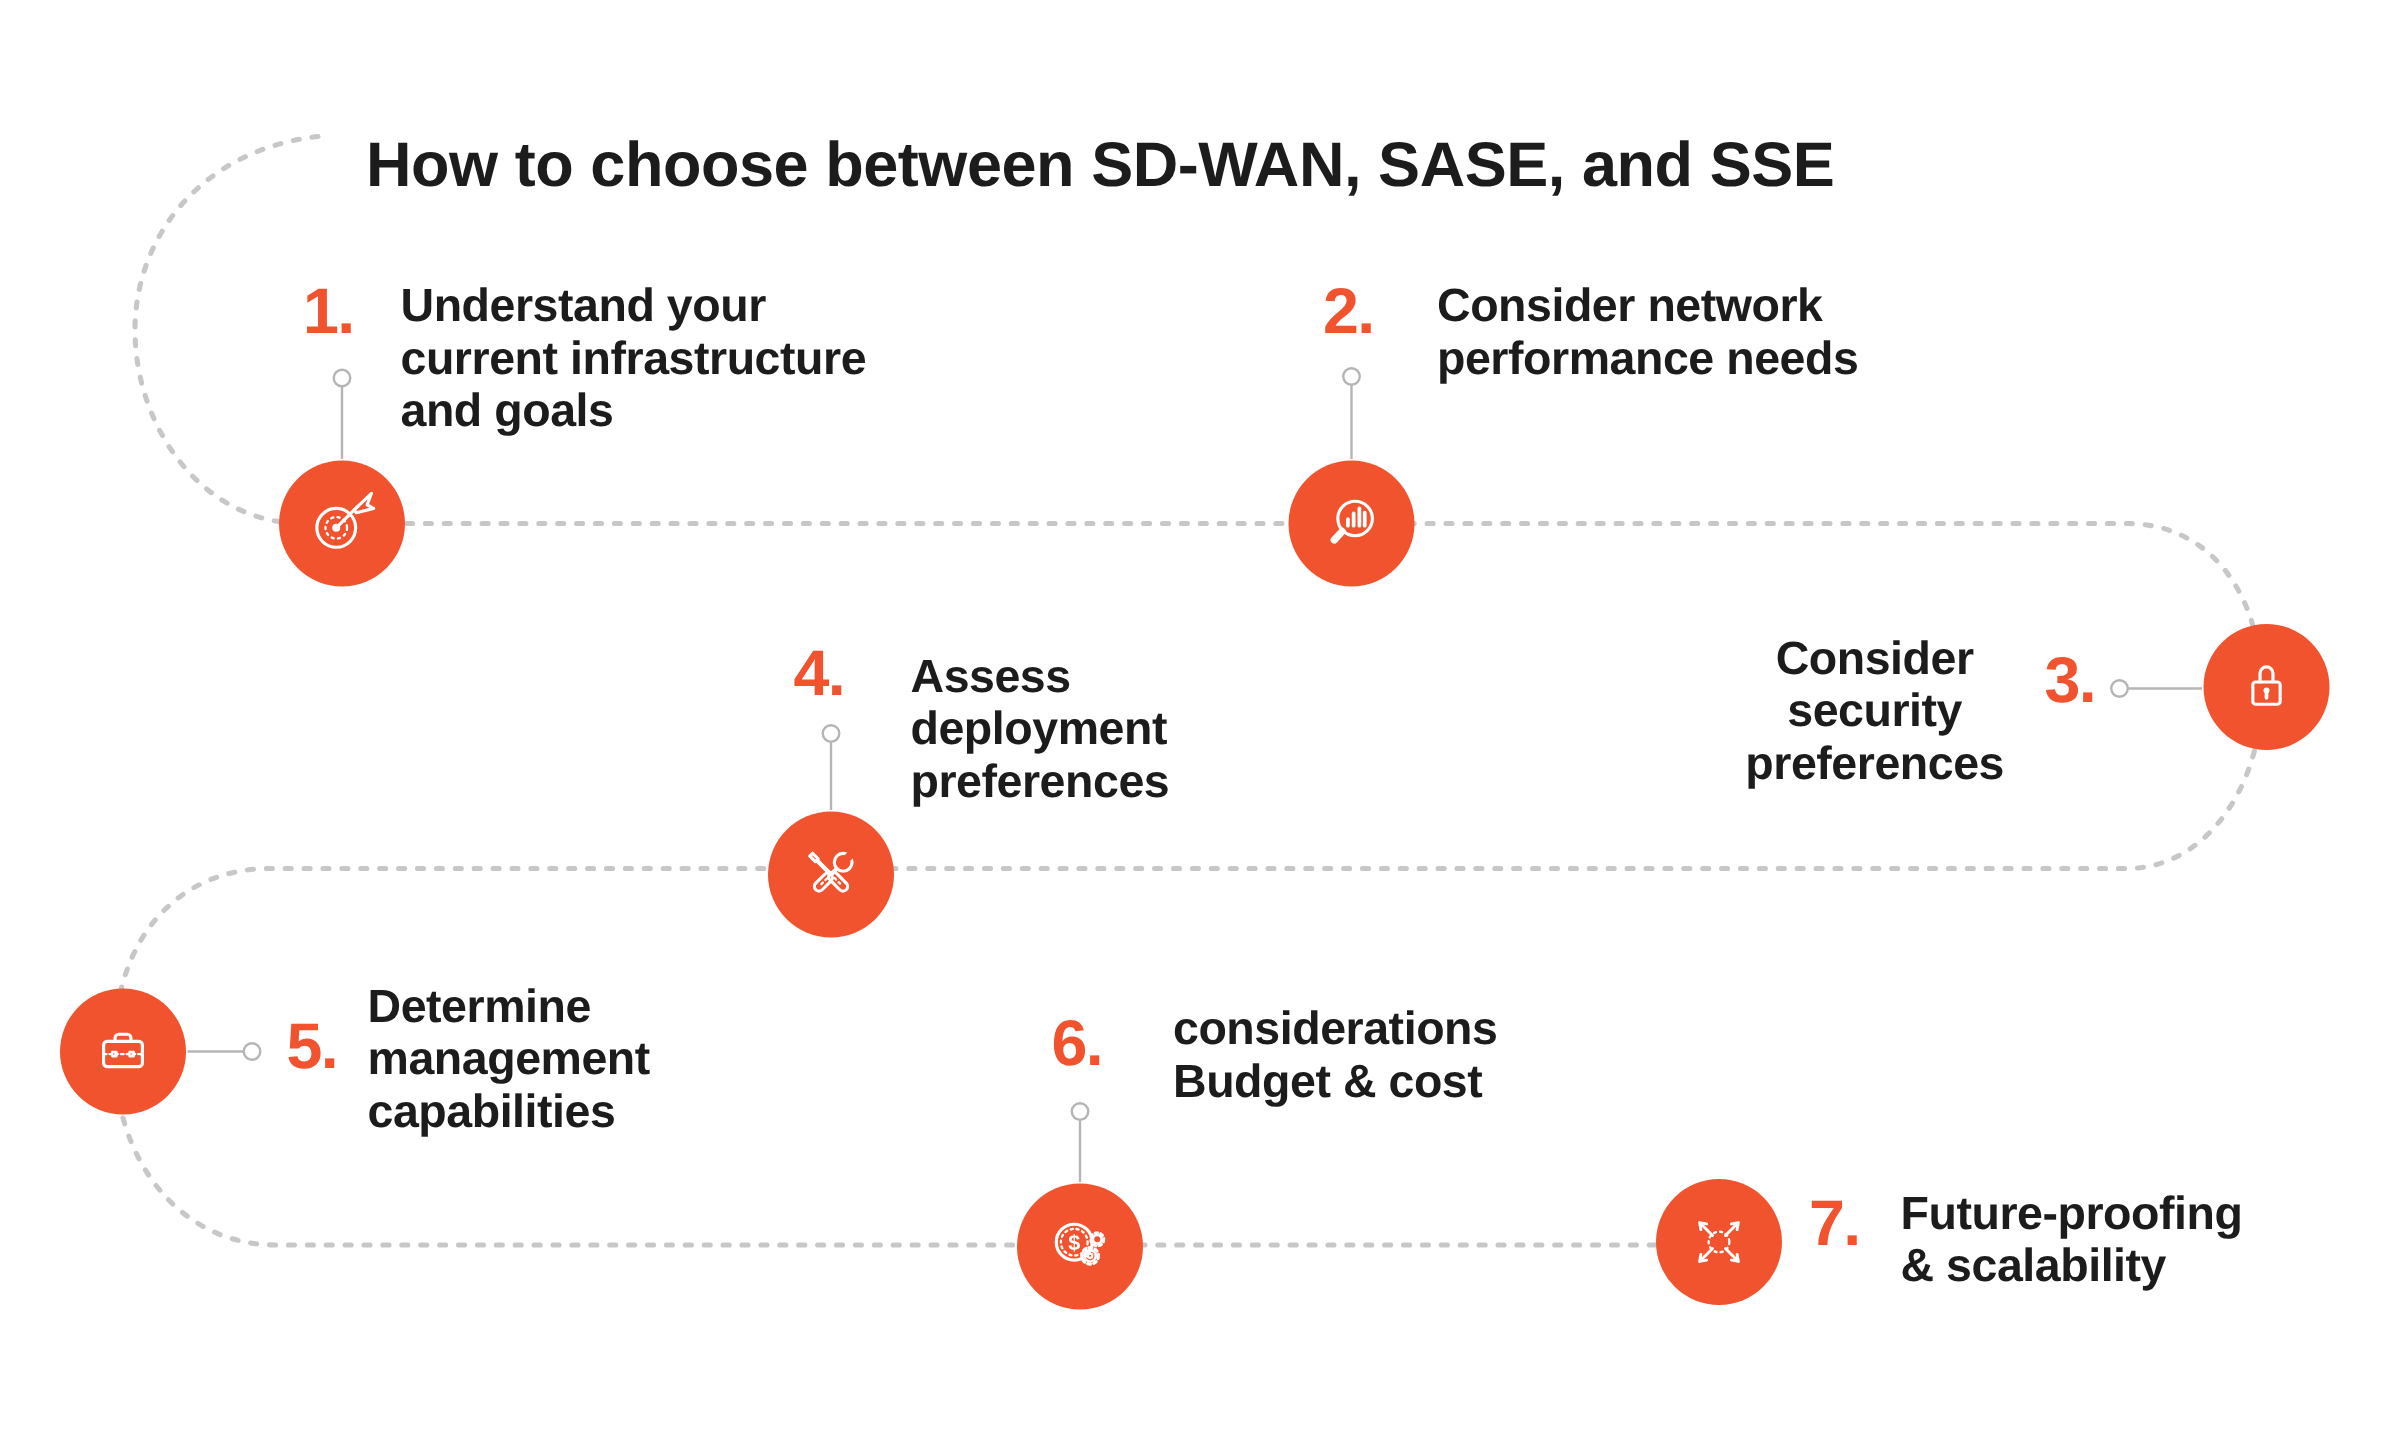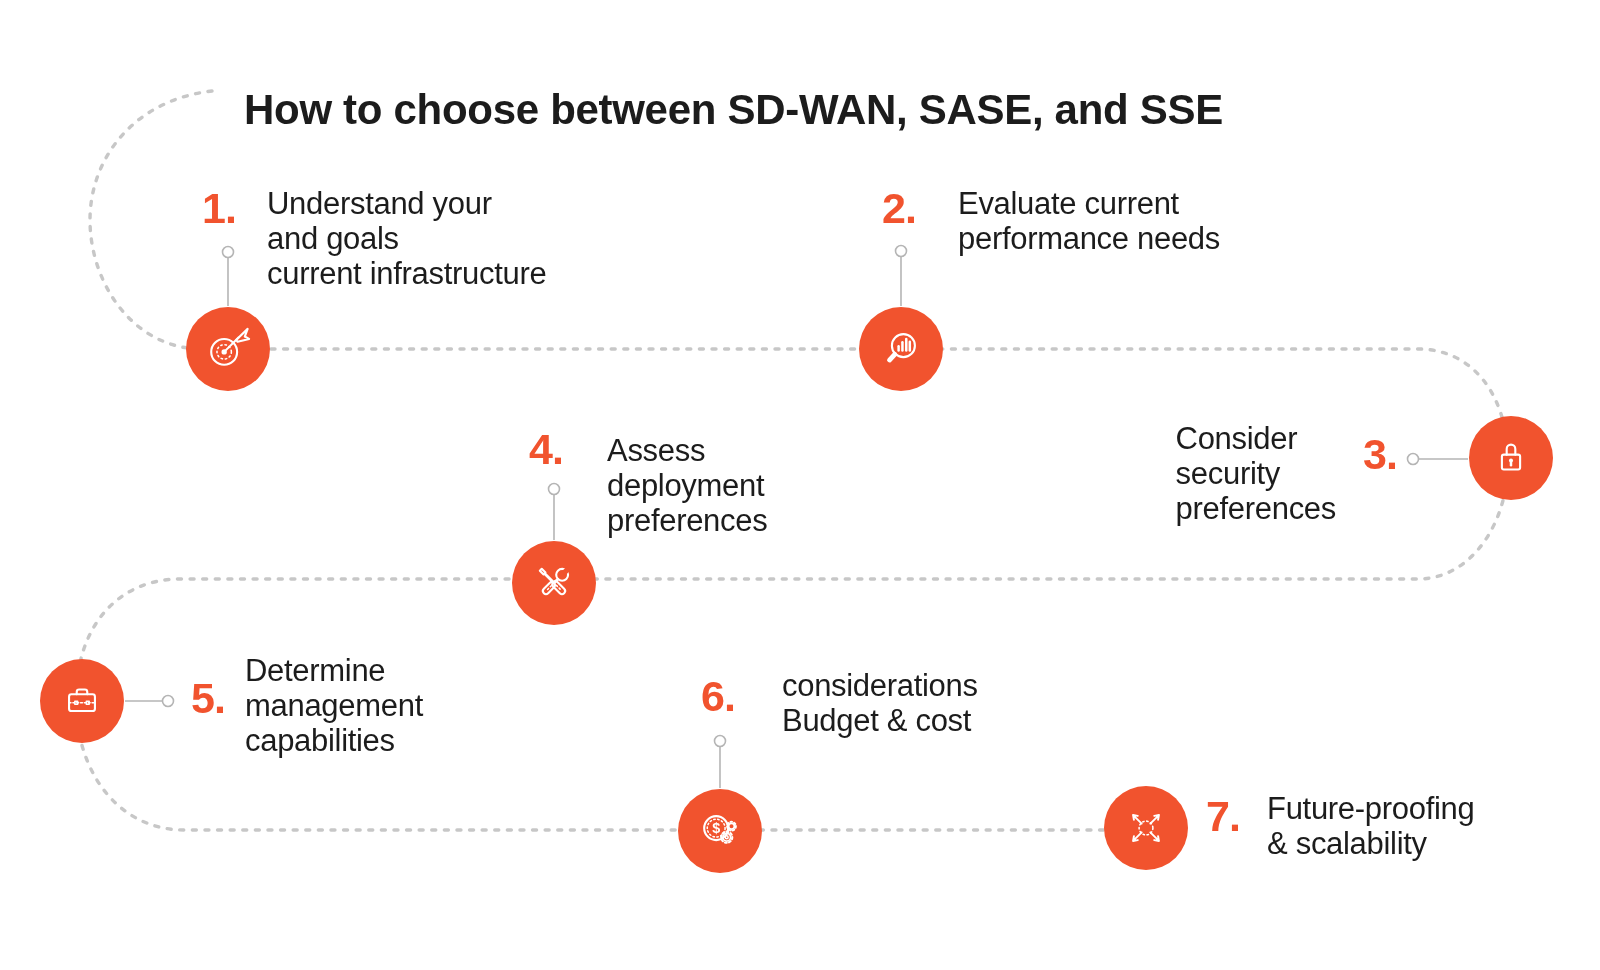--- a/index.html
+++ b/index.html
@@ -16,7 +16,7 @@
   .step{display:contents;}
   .num{position:absolute;font-size:43px;font-weight:800;line-height:1;letter-spacing:-1px;
        color:var(--accent,#f1532e);white-space:nowrap;}
-  .lines{position:absolute;font-size:31px;font-weight:400;line-height:35px;letter-spacing:-0.3px;
+  .lines{position:absolute;font-size:31px;font-weight:700;line-height:35px;letter-spacing:-0.3px;
          color:var(--text,#1c1c1c);white-space:nowrap;}
   .lines span{display:block;}
 

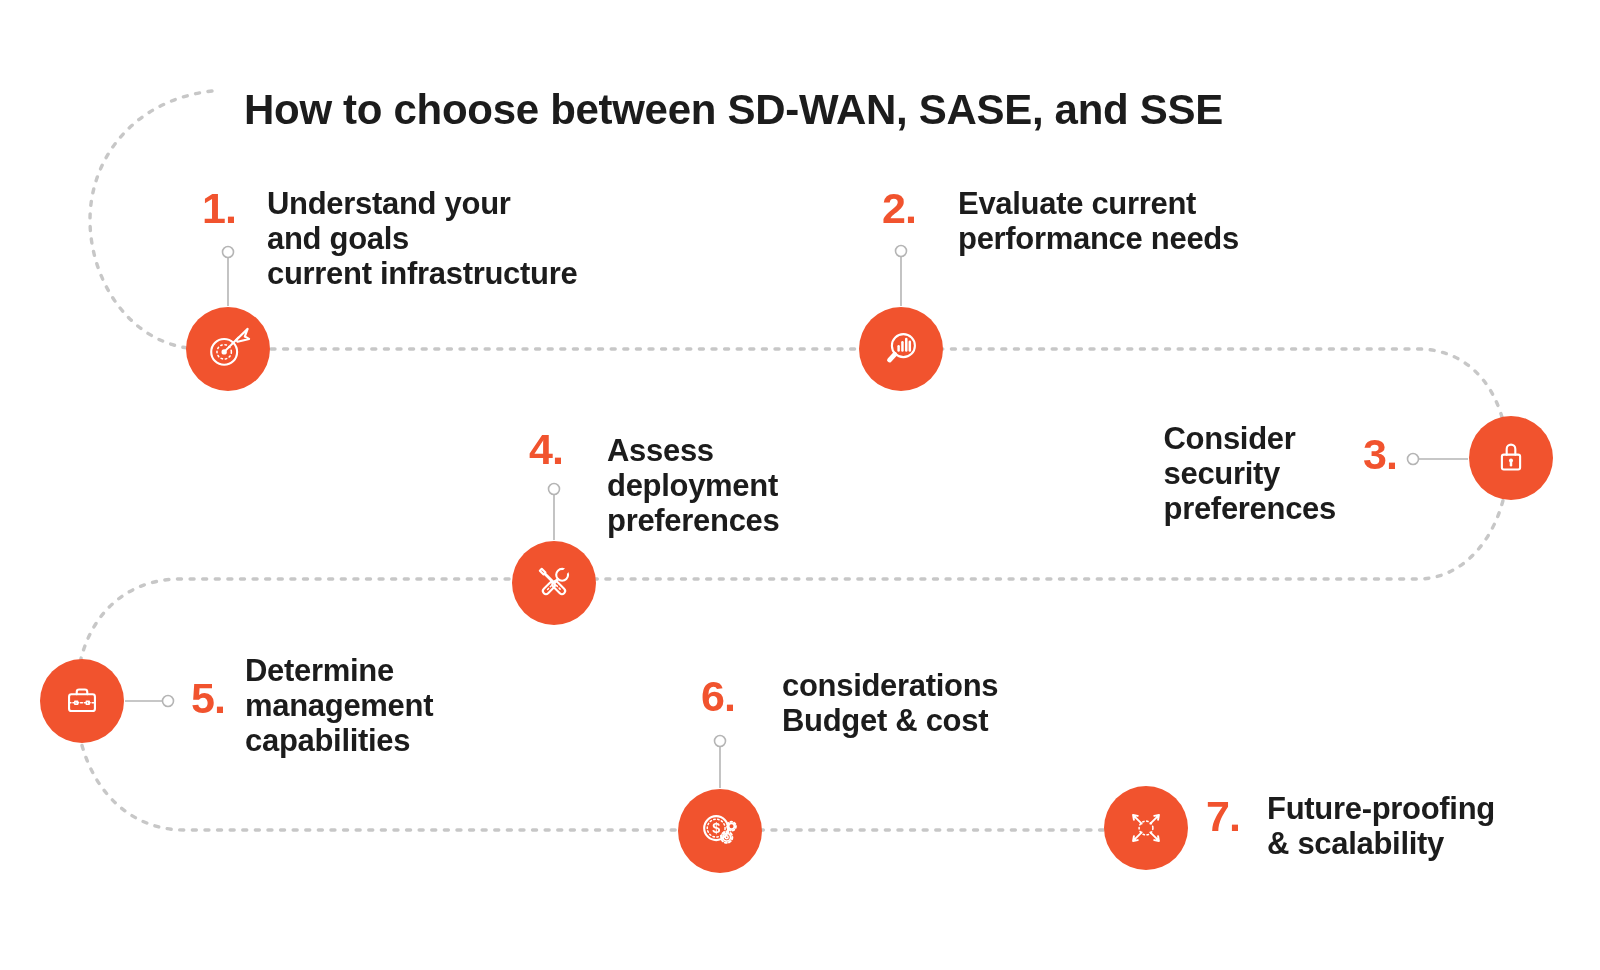--- a/index.html
+++ b/index.html
@@ -81,7 +81,7 @@
   <div class="step s2">
     <span class="num">2.</span>
     <div class="lines">
-      <span>Evaluate current</span>
+      <span>Consider network</span>
       <span>performance needs</span>
     </div>
   </div>

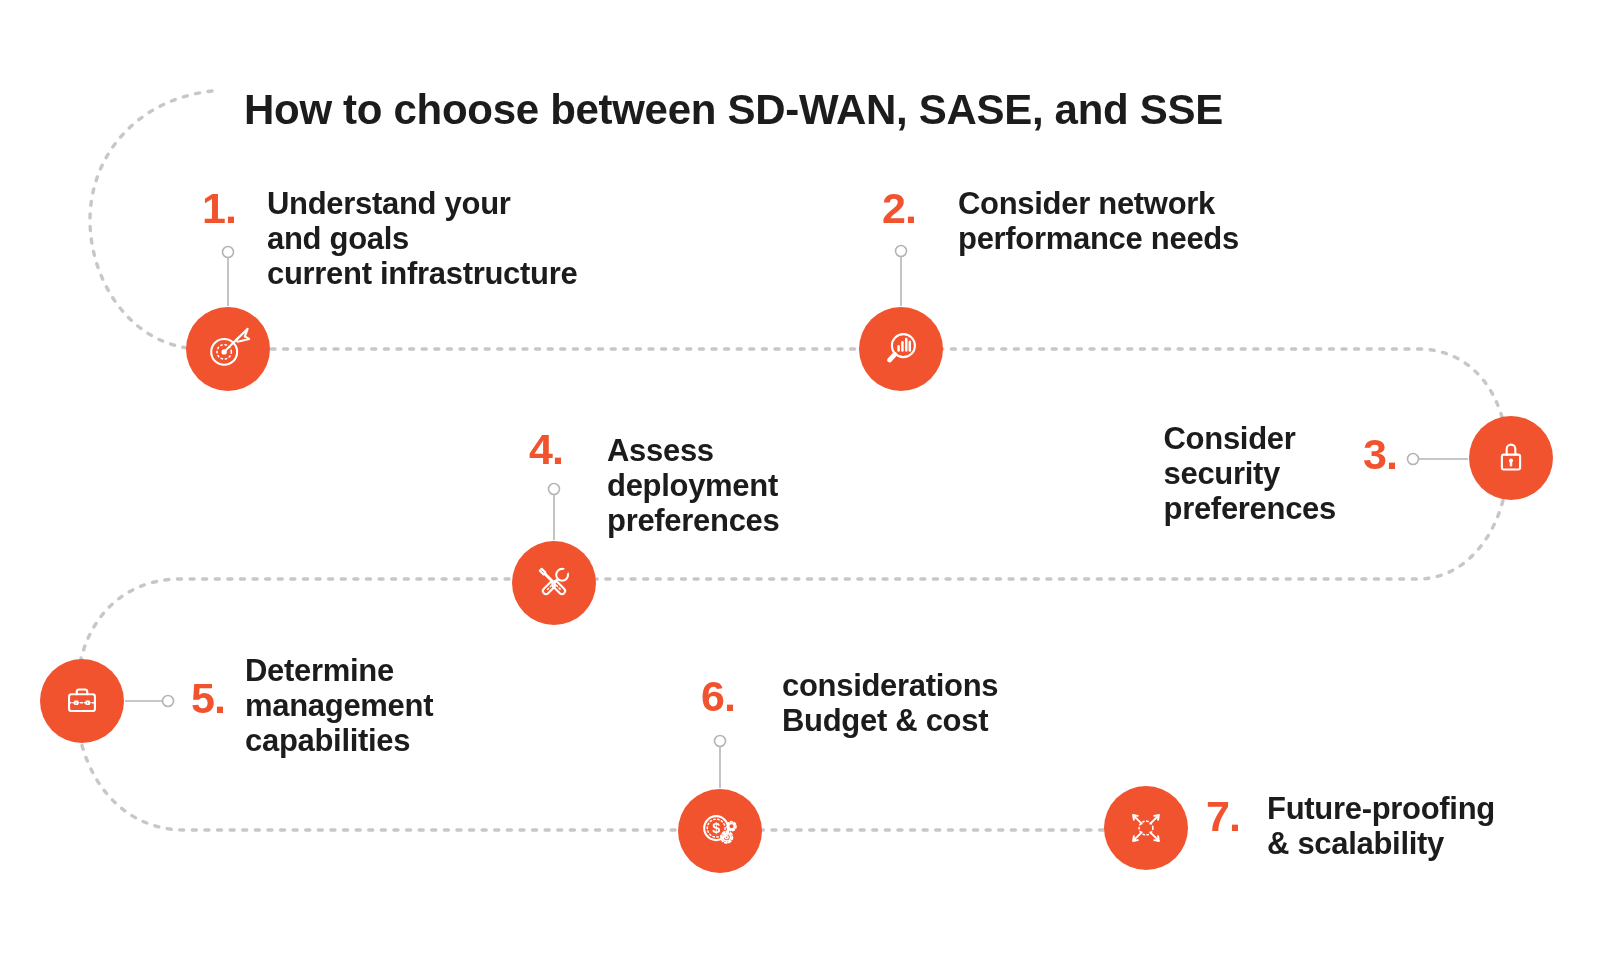--- a/index.html
+++ b/index.html
@@ -73,8 +73,8 @@
     <span class="num">1.</span>
     <div class="lines">
       <span>Understand your</span>
+      <span>current infrastructure</span>
       <span>and goals</span>
-      <span>current infrastructure</span>
     </div>
   </div>
 

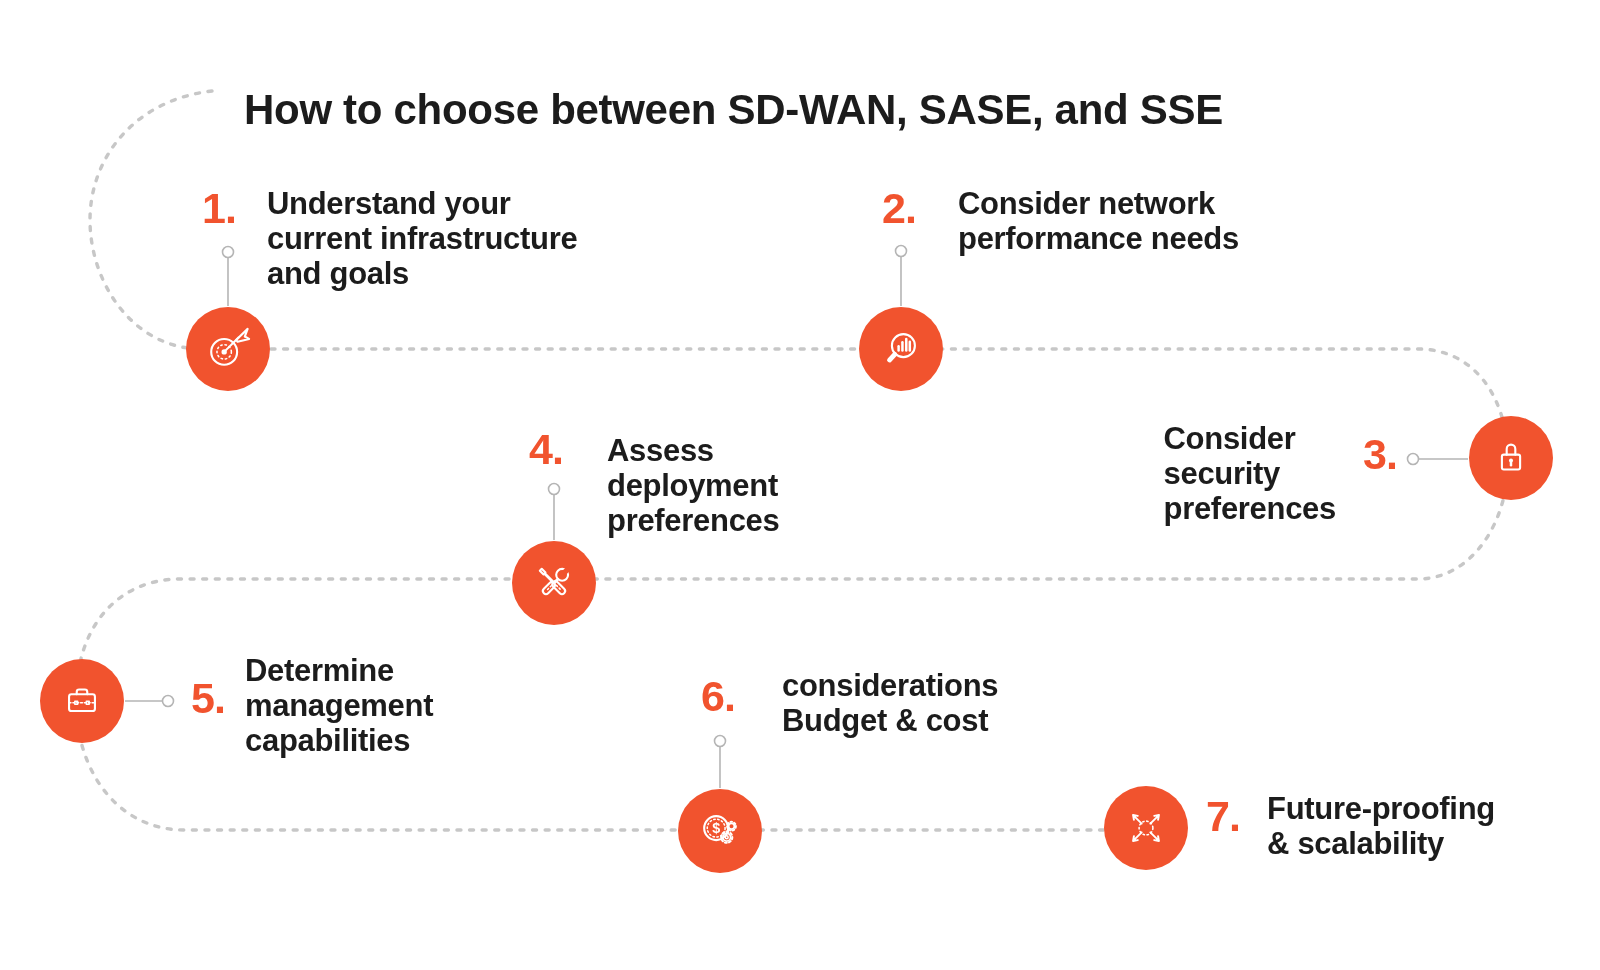--- a/index.html
+++ b/index.html
@@ -34,7 +34,7 @@
 
   .s1 .num{left:202px;top:187px}  .s1 .lines{left:267px;top:186px}
   .s2 .num{left:882px;top:187px}  .s2 .lines{left:958px;top:186px}
-  .s3 .num{left:1363px;top:433px} .s3 .lines{right:264px;top:421px;text-align:left}
+  .s3 .num{left:1363px;top:433px} .s3 .lines{right:264px;top:421px;text-align:center}
   .s4 .num{left:529px;top:428px}  .s4 .lines{left:607px;top:433px}
   .s5 .num{left:191px;top:677px}  .s5 .lines{left:245px;top:653px}
   .s6 .num{left:701px;top:675px}  .s6 .lines{left:782px;top:668px}

